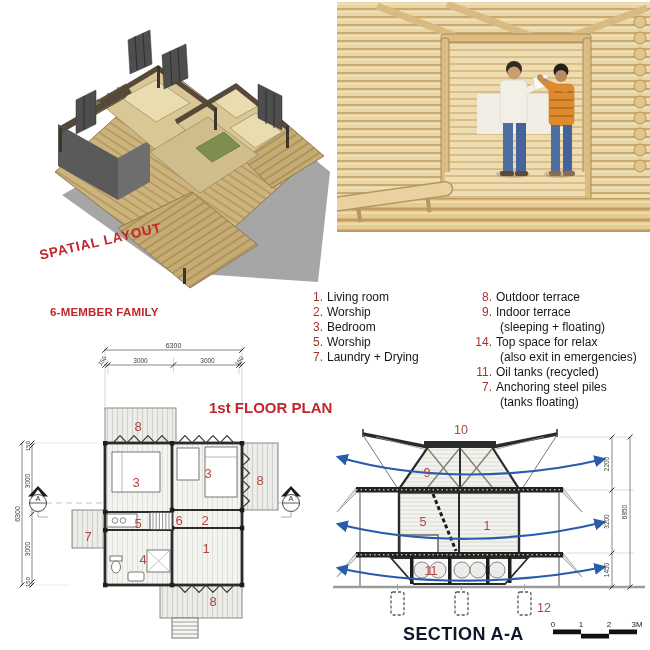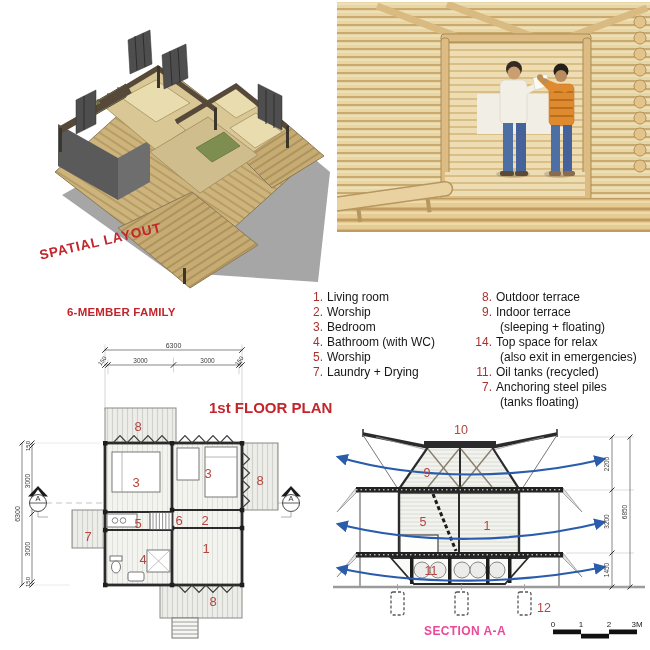--- a/index.html
+++ b/index.html
@@ -13,7 +13,7 @@
   .drawings{left:0;top:0}
   .red-title{color:#c2252b;font-weight:bold}
   .spatial-title{left:38px;top:248px;font-size:13.5px;letter-spacing:.8px;transform:rotate(-13deg);transform-origin:0 0}
-  .family-title{left:67px;top:306px;font-size:11.5px;letter-spacing:.2px}
+  .family-title{left:50px;top:306px;font-size:11.5px;letter-spacing:.2px}
   .plan-title{left:209px;top:399px;font-size:15px}
   .section-title{left:424px;top:624px;font-size:12px;letter-spacing:.4px;color:#ec4899;font-weight:bold}
   .legend{font-size:12px;line-height:15px;color:#161616;white-space:nowrap}

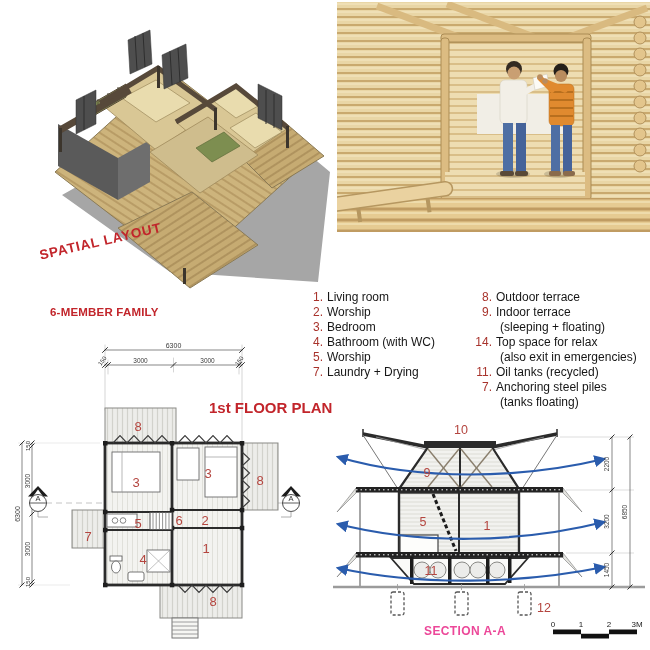--- a/index.html
+++ b/index.html
@@ -455,7 +455,6 @@
     <div class="row"><span class="num">1.</span><span>Living room</span></div>
     <div class="row"><span class="num">2.</span><span>Worship</span></div>
     <div class="row"><span class="num">3.</span><span>Bedroom</span></div>
-    <div class="row"><span class="num">4.</span><span>Bathroom (with WC)</span></div>
     <div class="row"><span class="num">5.</span><span>Worship</span></div>
     <div class="row"><span class="num">7.</span><span>Laundry + Drying</span></div>
   </div>

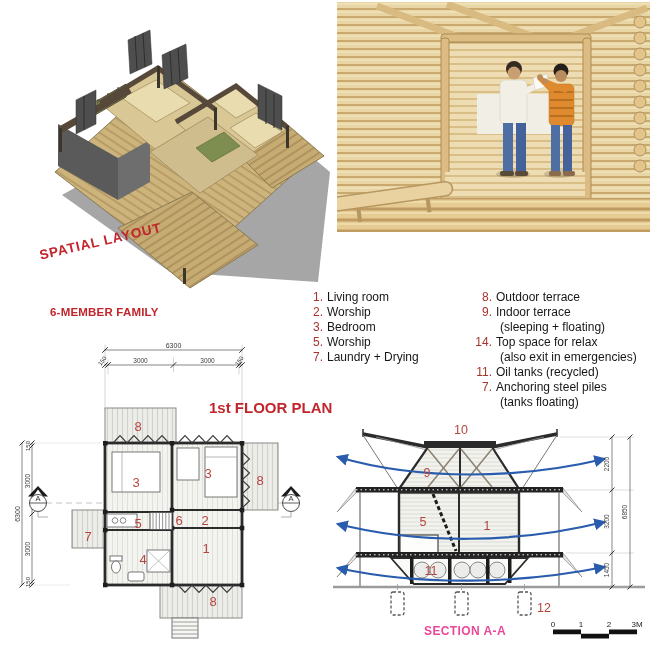--- a/index.html
+++ b/index.html
@@ -15,7 +15,7 @@
   .spatial-title{left:38px;top:248px;font-size:13.5px;letter-spacing:.8px;transform:rotate(-13deg);transform-origin:0 0}
   .family-title{left:50px;top:306px;font-size:11.5px;letter-spacing:.2px}
   .plan-title{left:209px;top:399px;font-size:15px}
-  .section-title{left:424px;top:624px;font-size:12px;letter-spacing:.4px;color:#ec4899;font-weight:bold}
+  .section-title{left:403px;top:624px;font-size:18px;letter-spacing:.4px;color:#0f172a;font-weight:bold}
   .legend{font-size:12px;line-height:15px;color:#161616;white-space:nowrap}
   .legend .num{color:#a8332c;display:inline-block;text-align:right;margin-right:4px}
   .legend-left{left:312px;top:290px}

